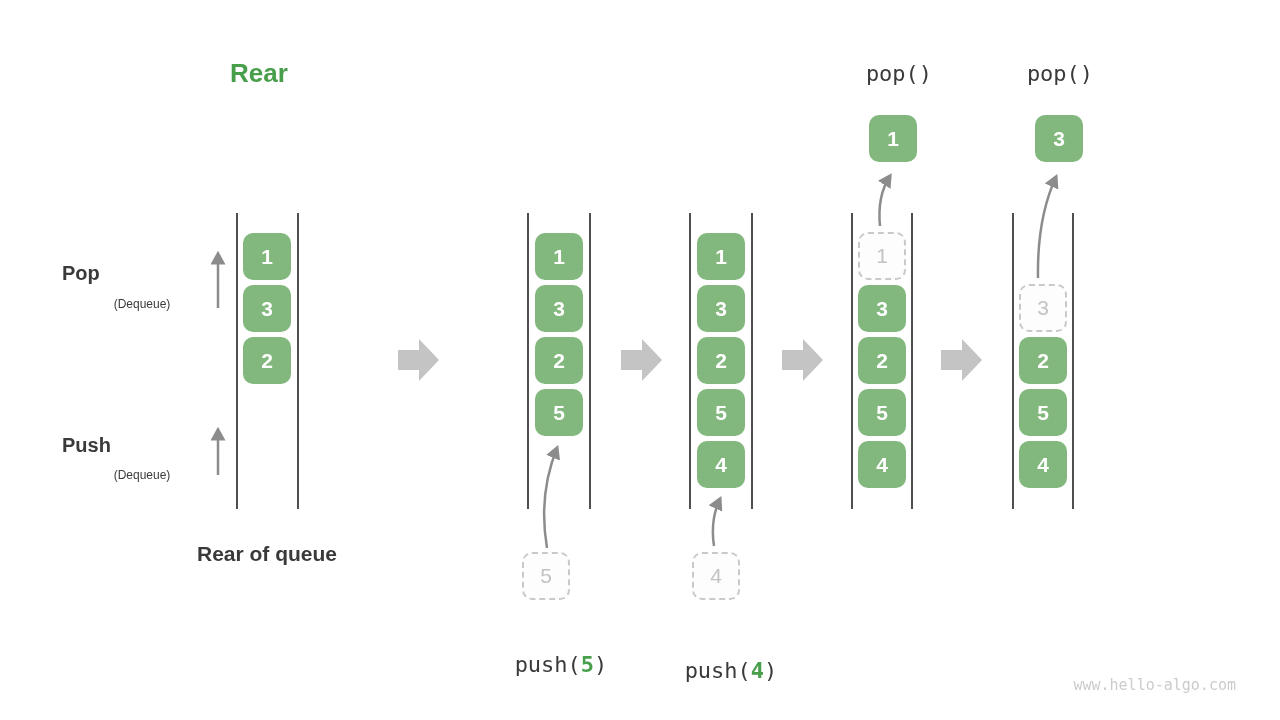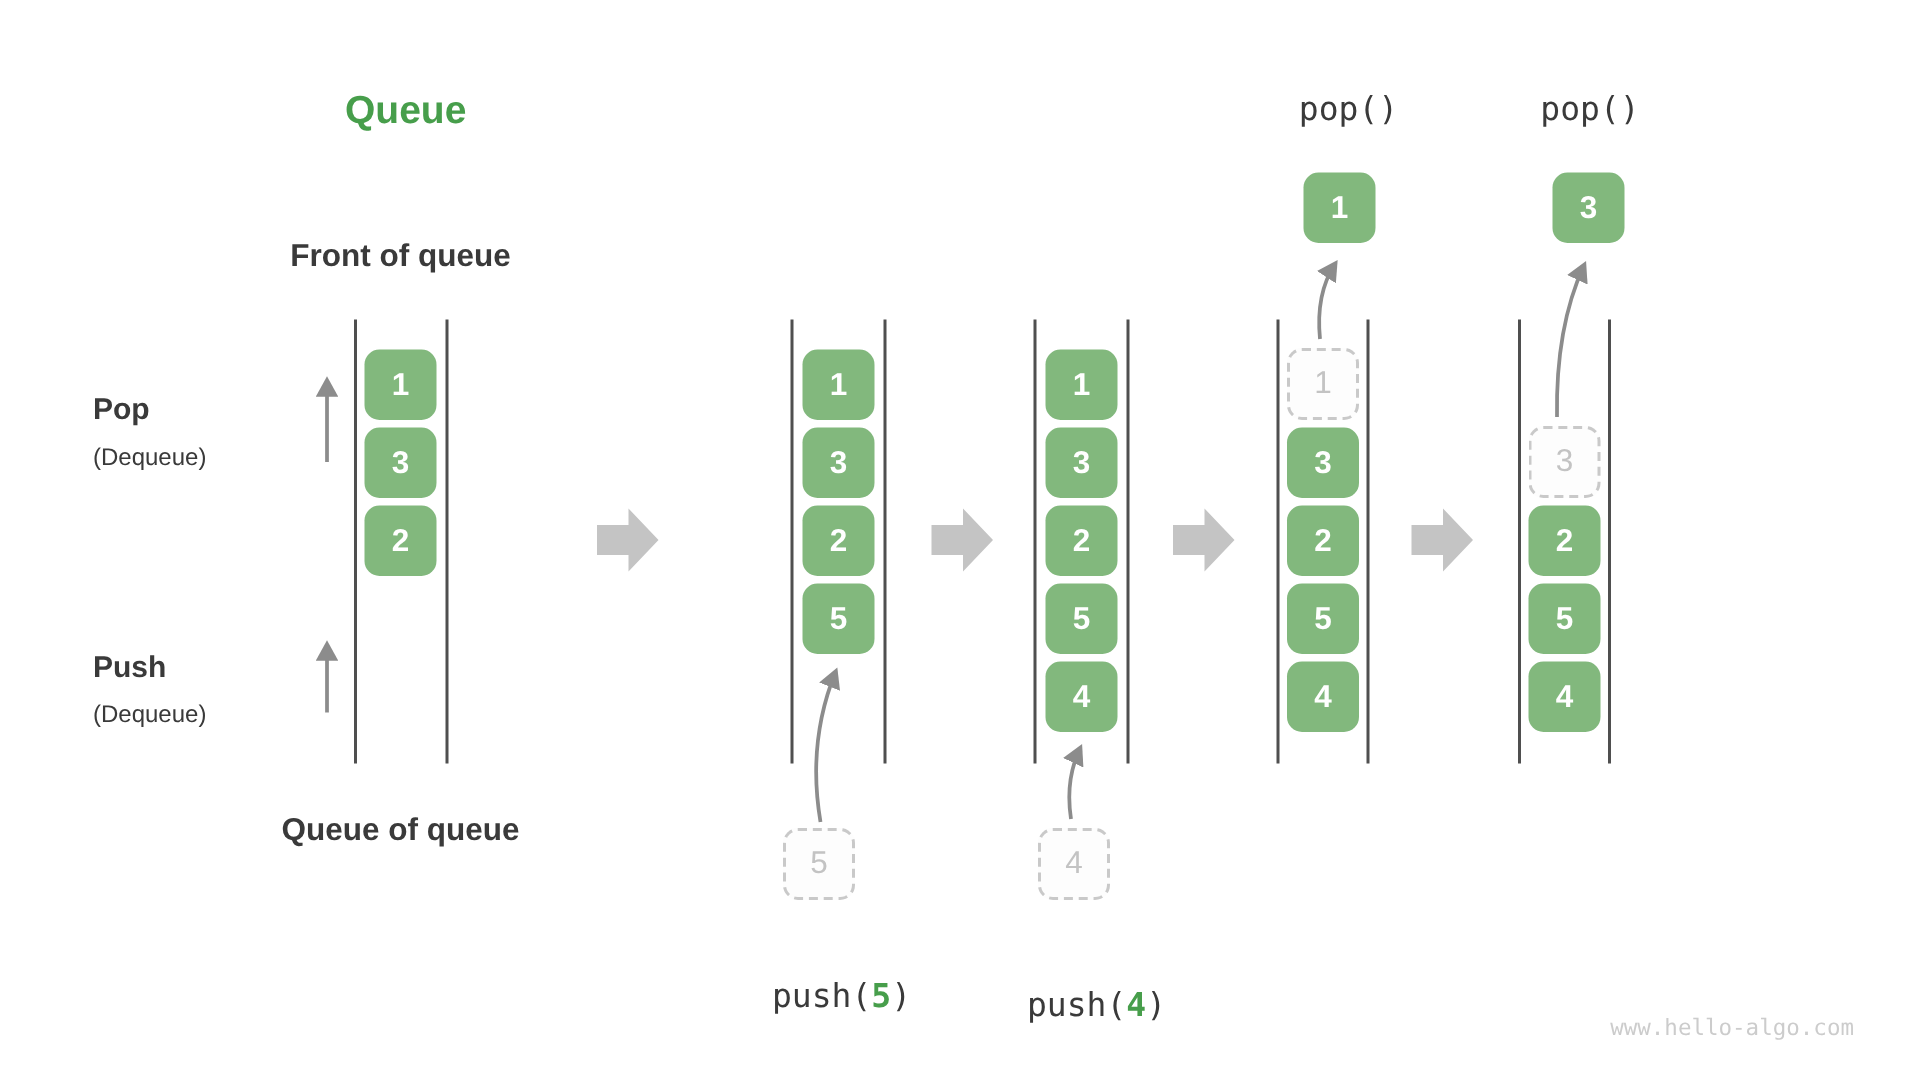--- a/index.html
+++ b/index.html
@@ -70,7 +70,7 @@
     <path d="M941,350 h21 v-11 l20,21 l-20,21 v-11 h-21 z" fill="#c4c4c4"></path>
   </svg>
 
-  <div class="title">Queue</div>
+  <div class="title">Rear</div>
   <div class="blabel" style="left:177px; top:159px;">Front of queue</div>
   <div class="blabel" style="left:177px; top:542px;">Queue of queue</div>
 

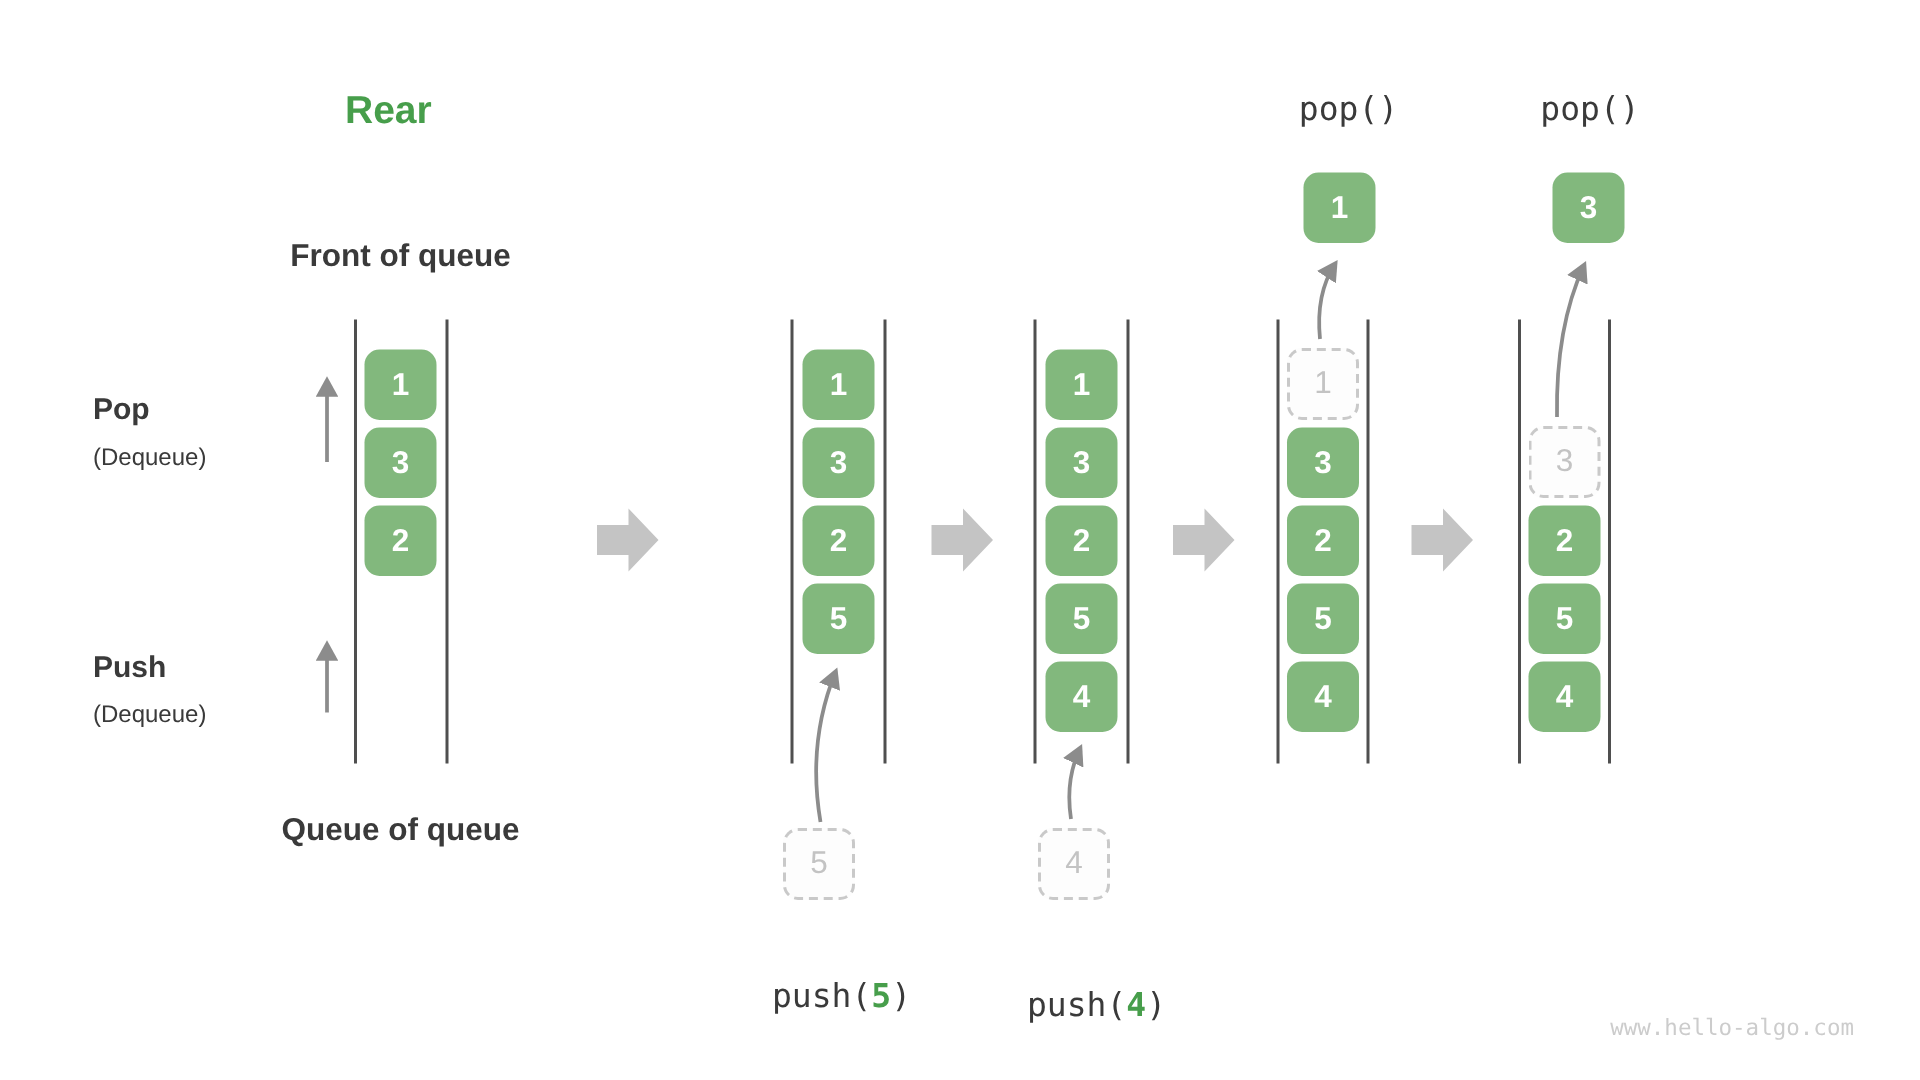--- a/index.html
+++ b/index.html
@@ -71,7 +71,6 @@
   </svg>
 
   <div class="title">Rear</div>
-  <div class="blabel" style="left:177px; top:159px;">Front of queue</div>
   <div class="blabel" style="left:177px; top:542px;">Queue of queue</div>
 
   <div class="side-b" style="left:62px; top:262px;">Pop</div>

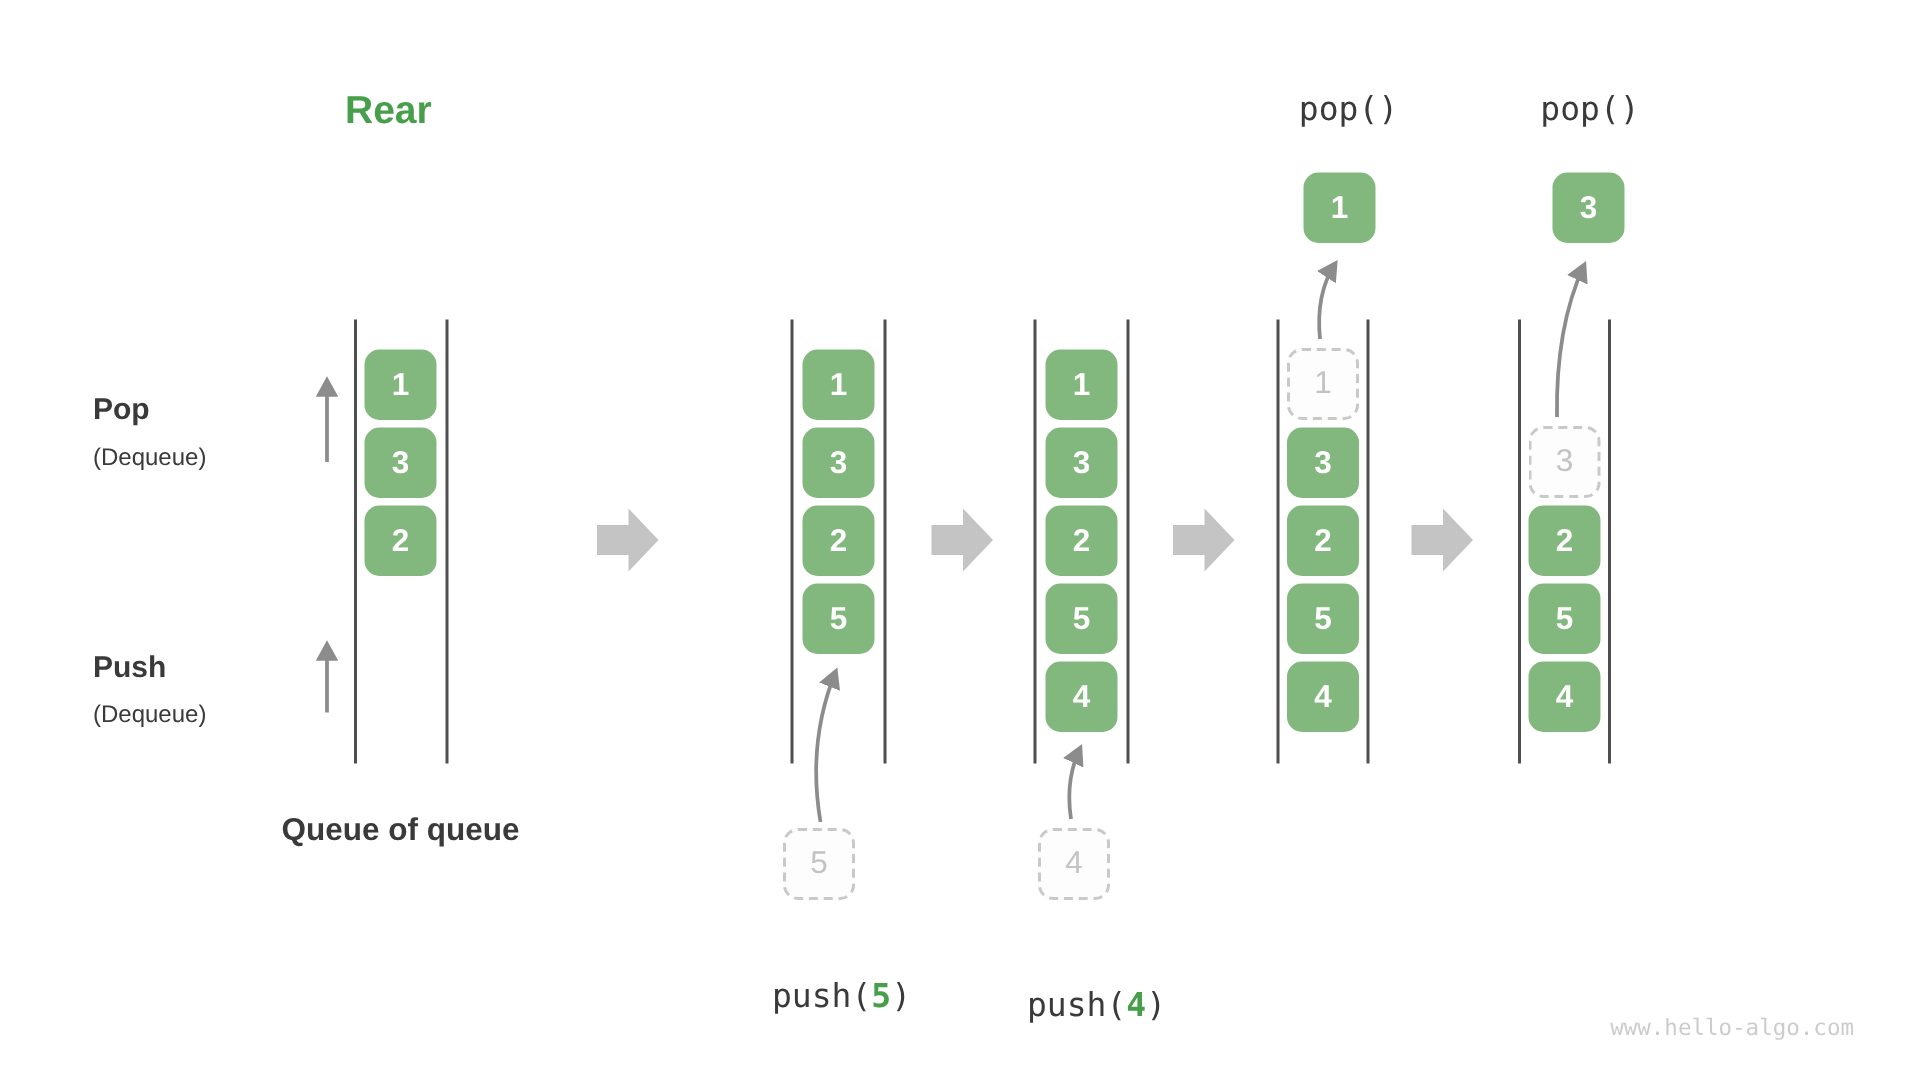--- a/index.html
+++ b/index.html
@@ -18,7 +18,7 @@
     font-size:21px; font-weight:bold; color:#3a3a3a;
   }
   .side-b { position:absolute; width:160px; text-align:left; font-size:20px; font-weight:bold; color:#3a3a3a; }
-  .side-r { position:absolute; width:160px; text-align:left; font-size:16px; font-weight:normal; color:#3a3a3a; }
+  .side-r { position:absolute; width:160px; text-align:center; font-size:12px; font-weight:normal; color:#3a3a3a; }
   .vline { position:absolute; top:213px; width:2px; height:296px; background:#4f4f4f; }
   .cell {
     position:absolute; width:48px; height:47px; border-radius:10px;

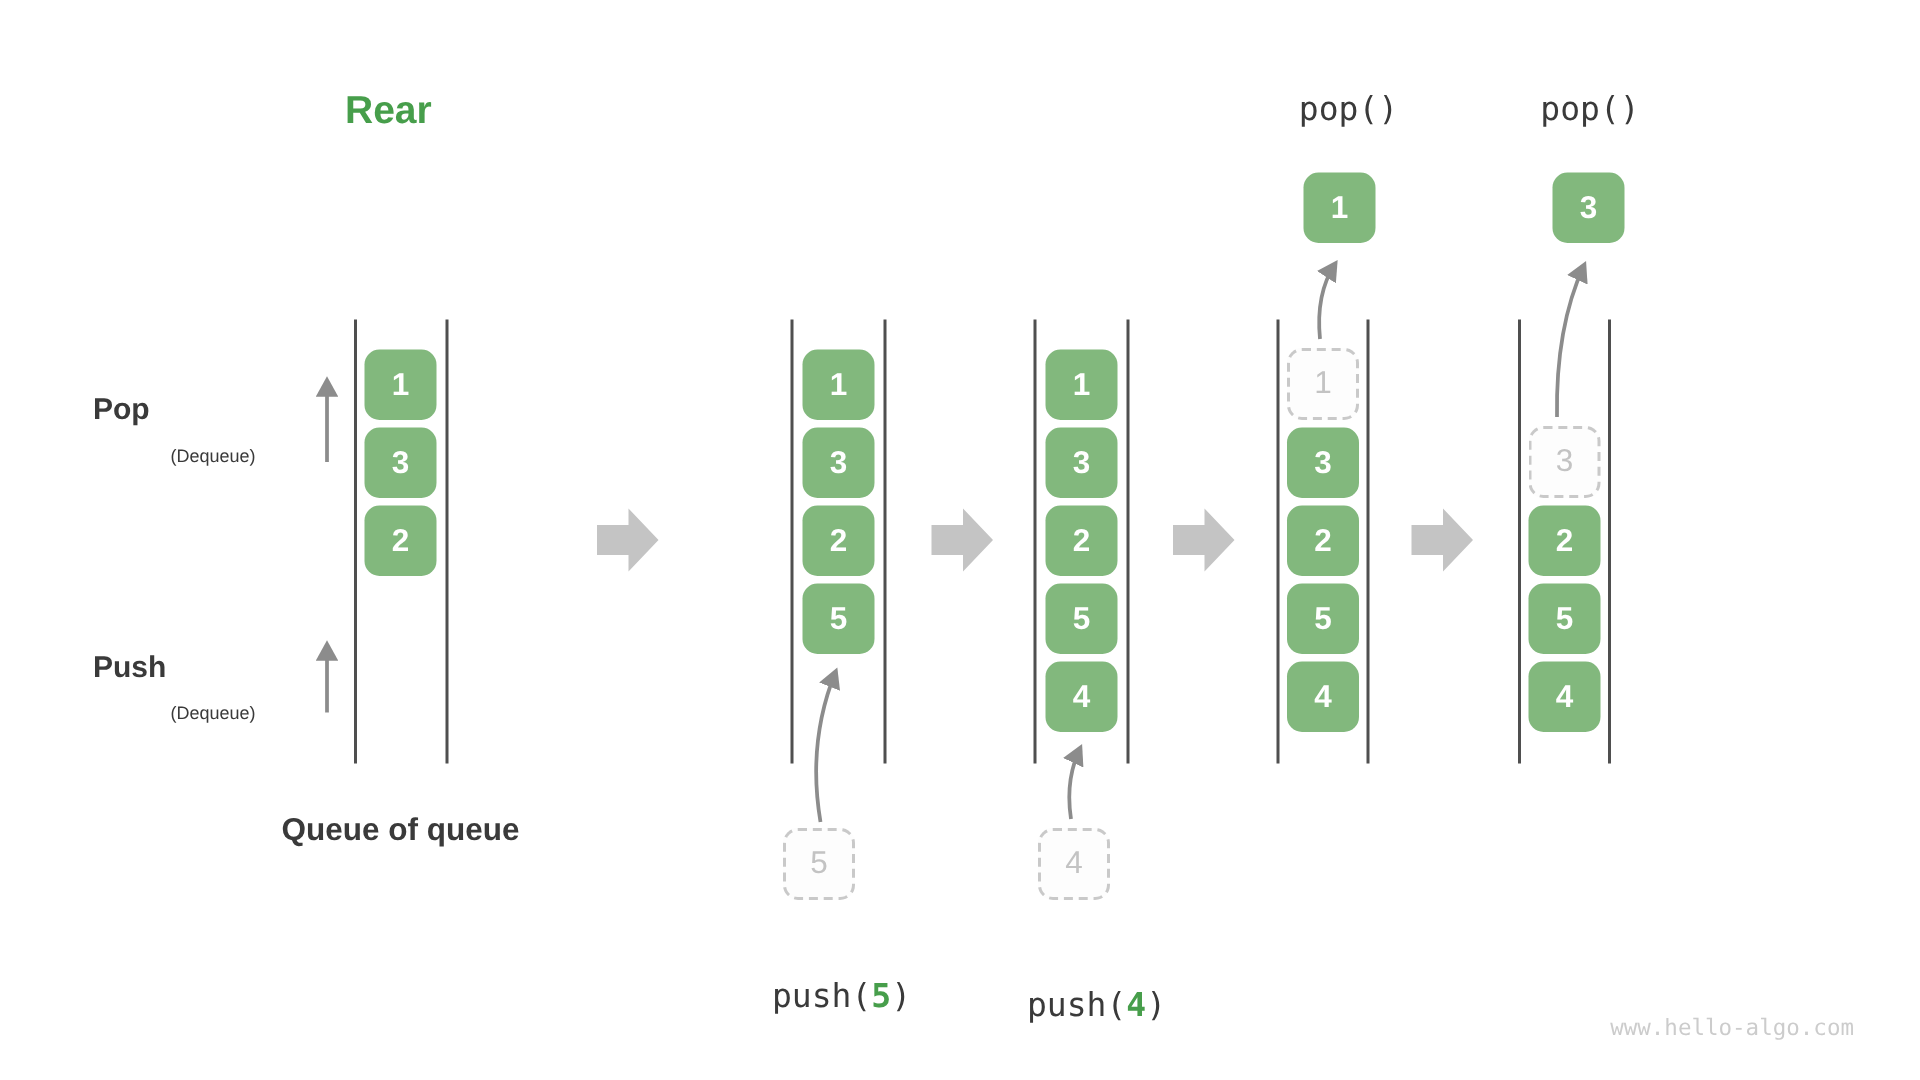--- a/index.html
+++ b/index.html
@@ -71,7 +71,7 @@
   </svg>
 
   <div class="title">Rear</div>
-  <div class="blabel" style="left:177px; top:542px;">Queue of queue</div>
+  <div class="blabel" style="left:177px; top:542px;">Rear of queue</div>
 
   <div class="side-b" style="left:62px; top:262px;">Pop</div>
   <div class="side-r" style="left:62px; top:297px;">(Dequeue)</div>

